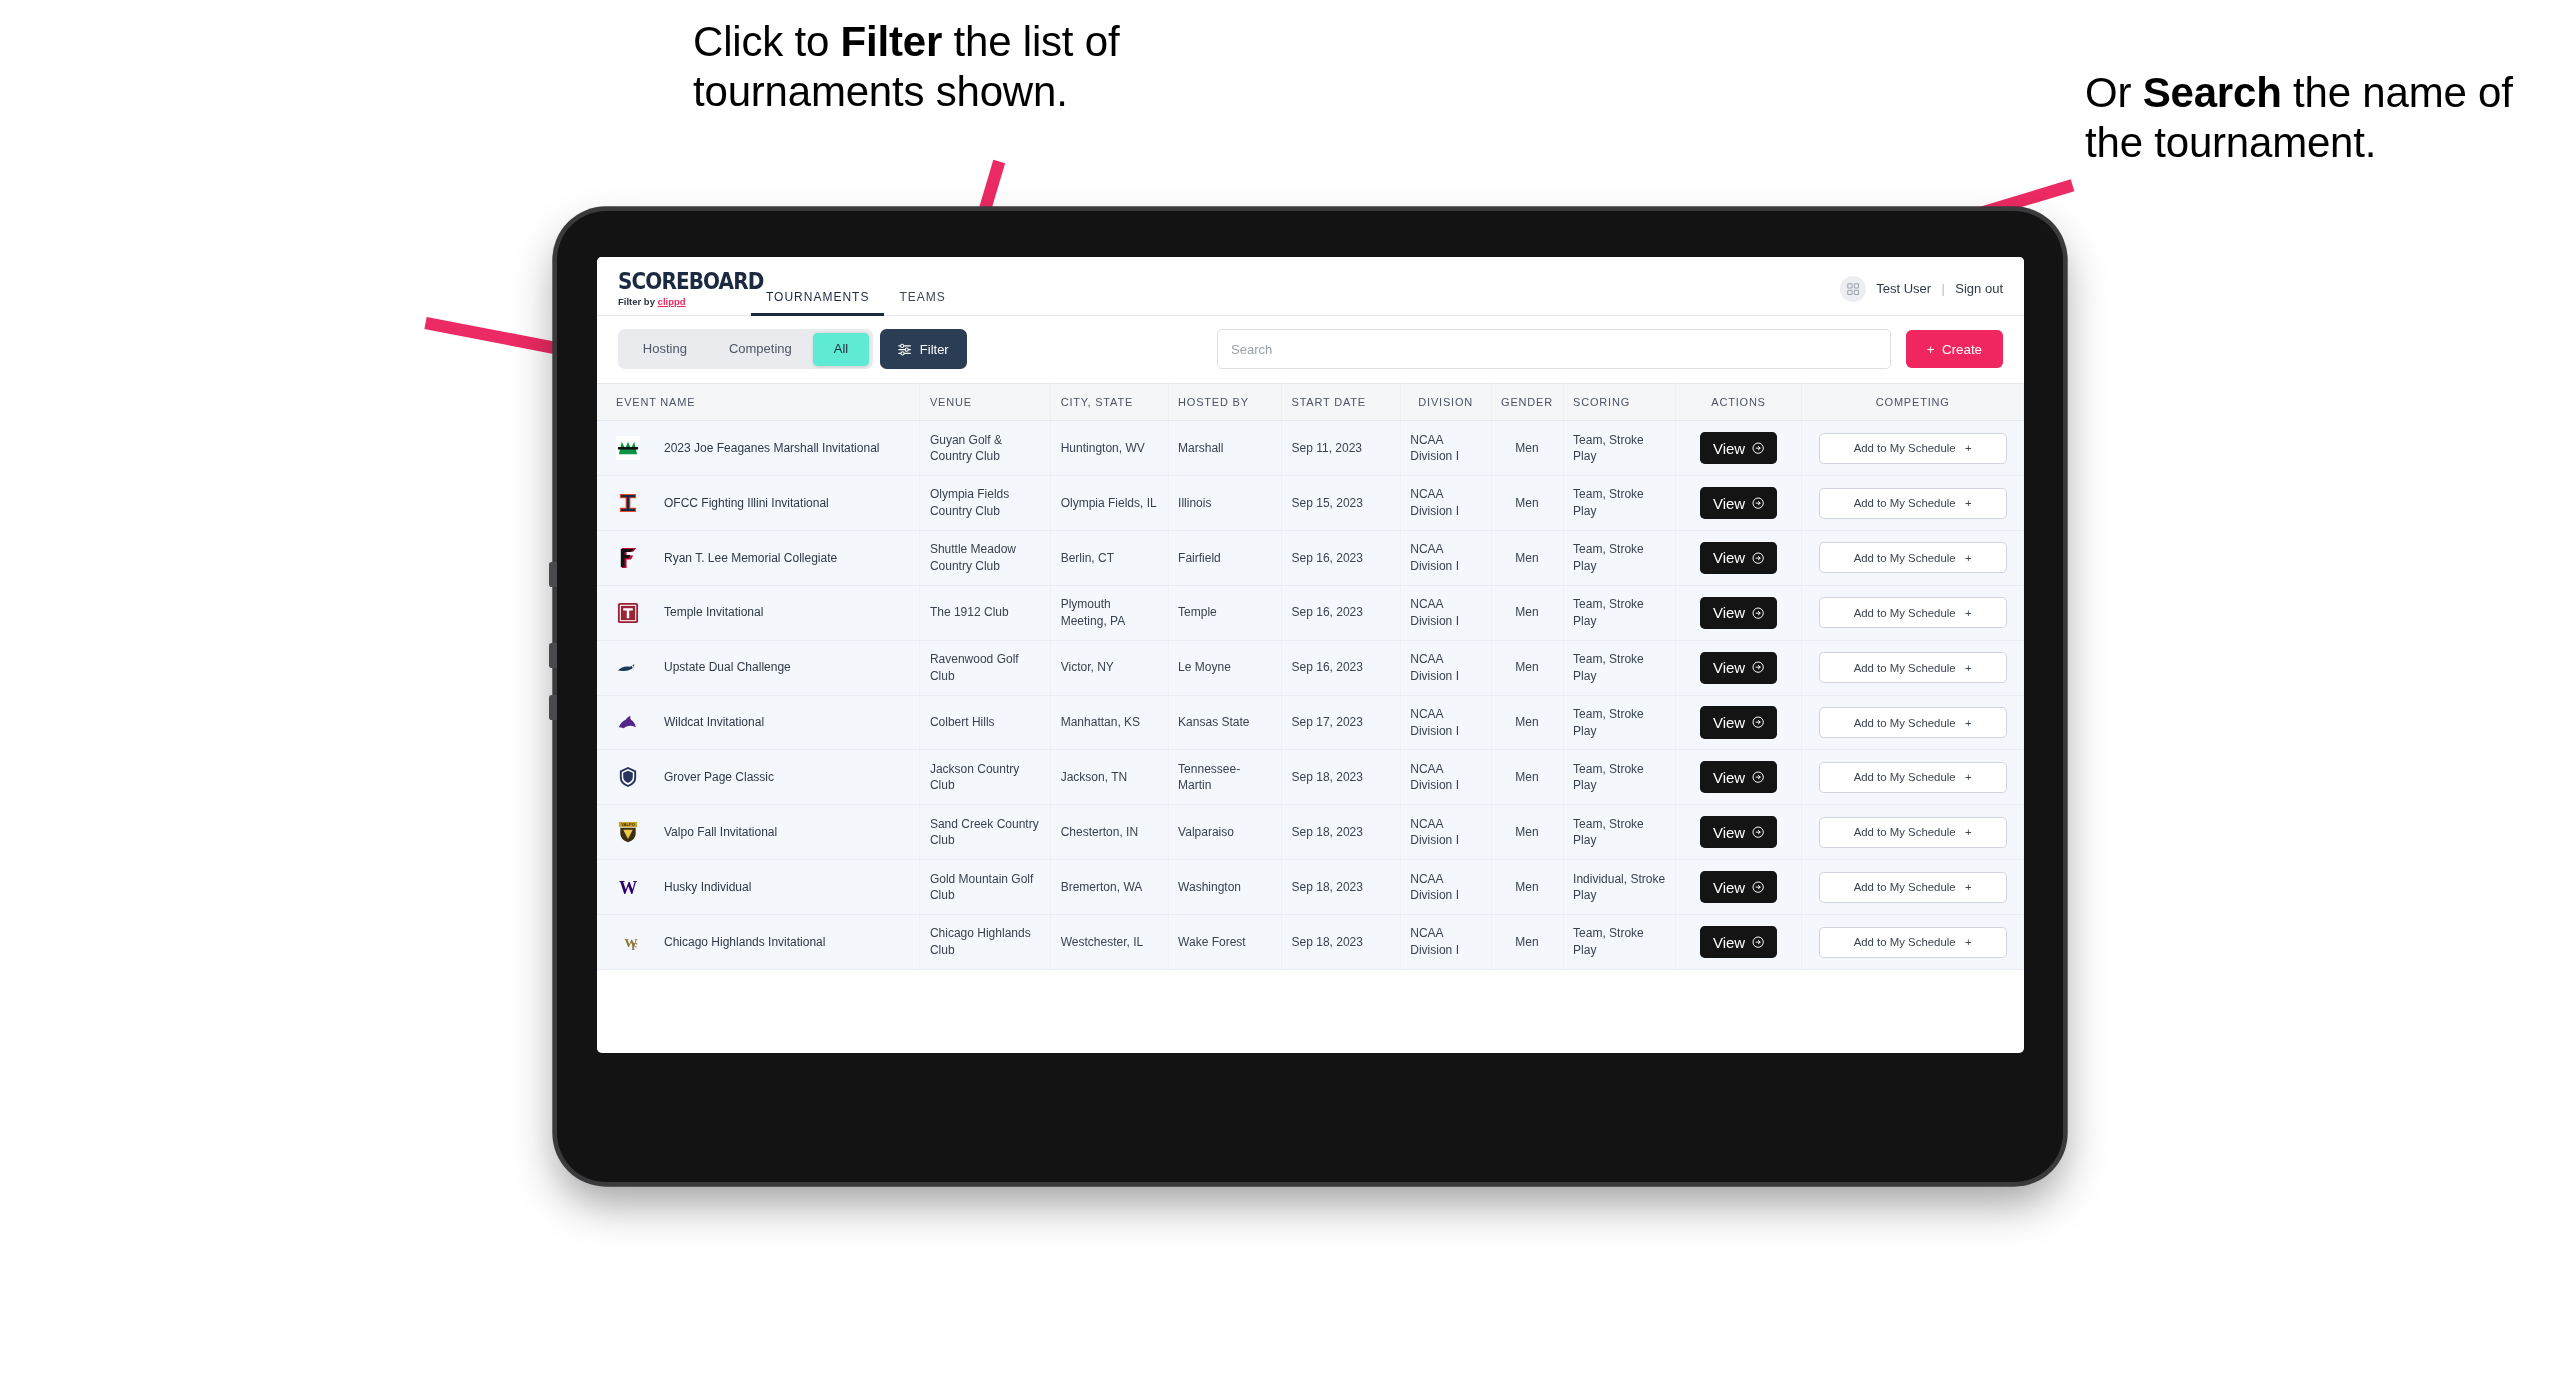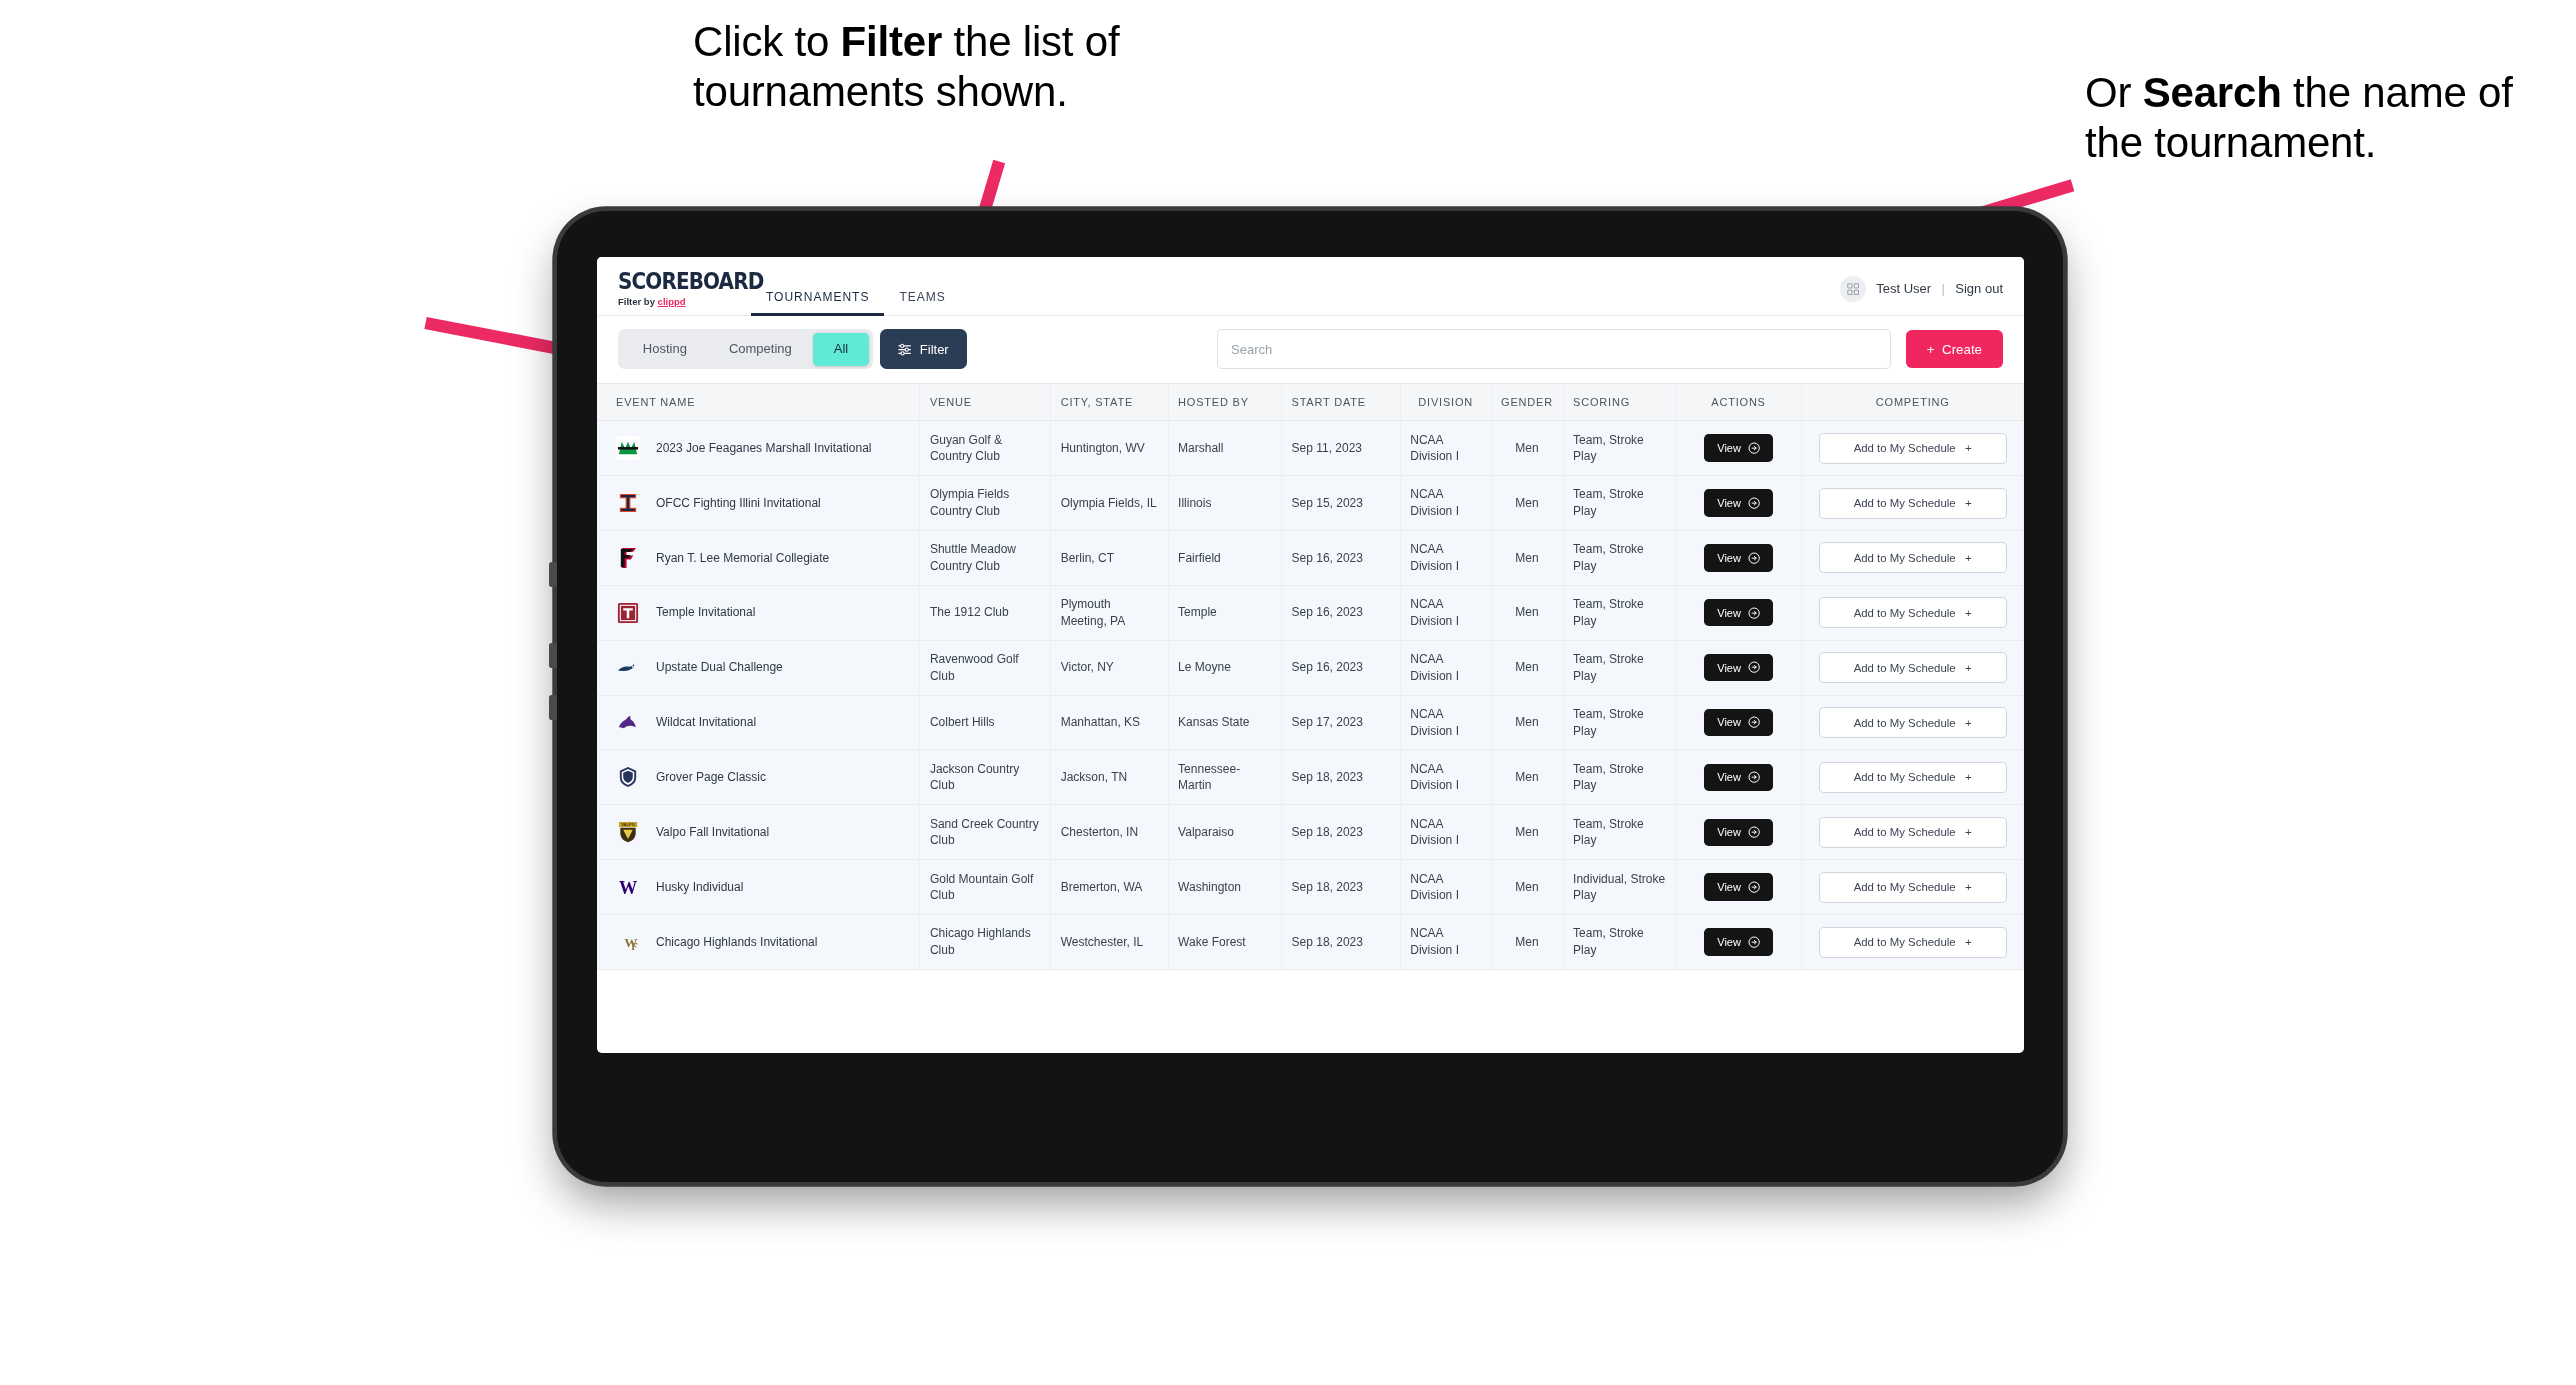--- a/index.html
+++ b/index.html
@@ -147,7 +147,7 @@
   }
   tbody tr { background:#f4f8fd; }
   tbody td:first-child { padding-left:19px; }
-  .ev-cell { display:flex; align-items:center; gap:16px; }
+  .ev-cell { display:flex; align-items:center; gap:24px; }
   .logo { width:24px; height:24px; flex:0 0 24px; }
   .ev-name { font-size:12px; color:#2e3846; }
   td.ctr { text-align:center; }

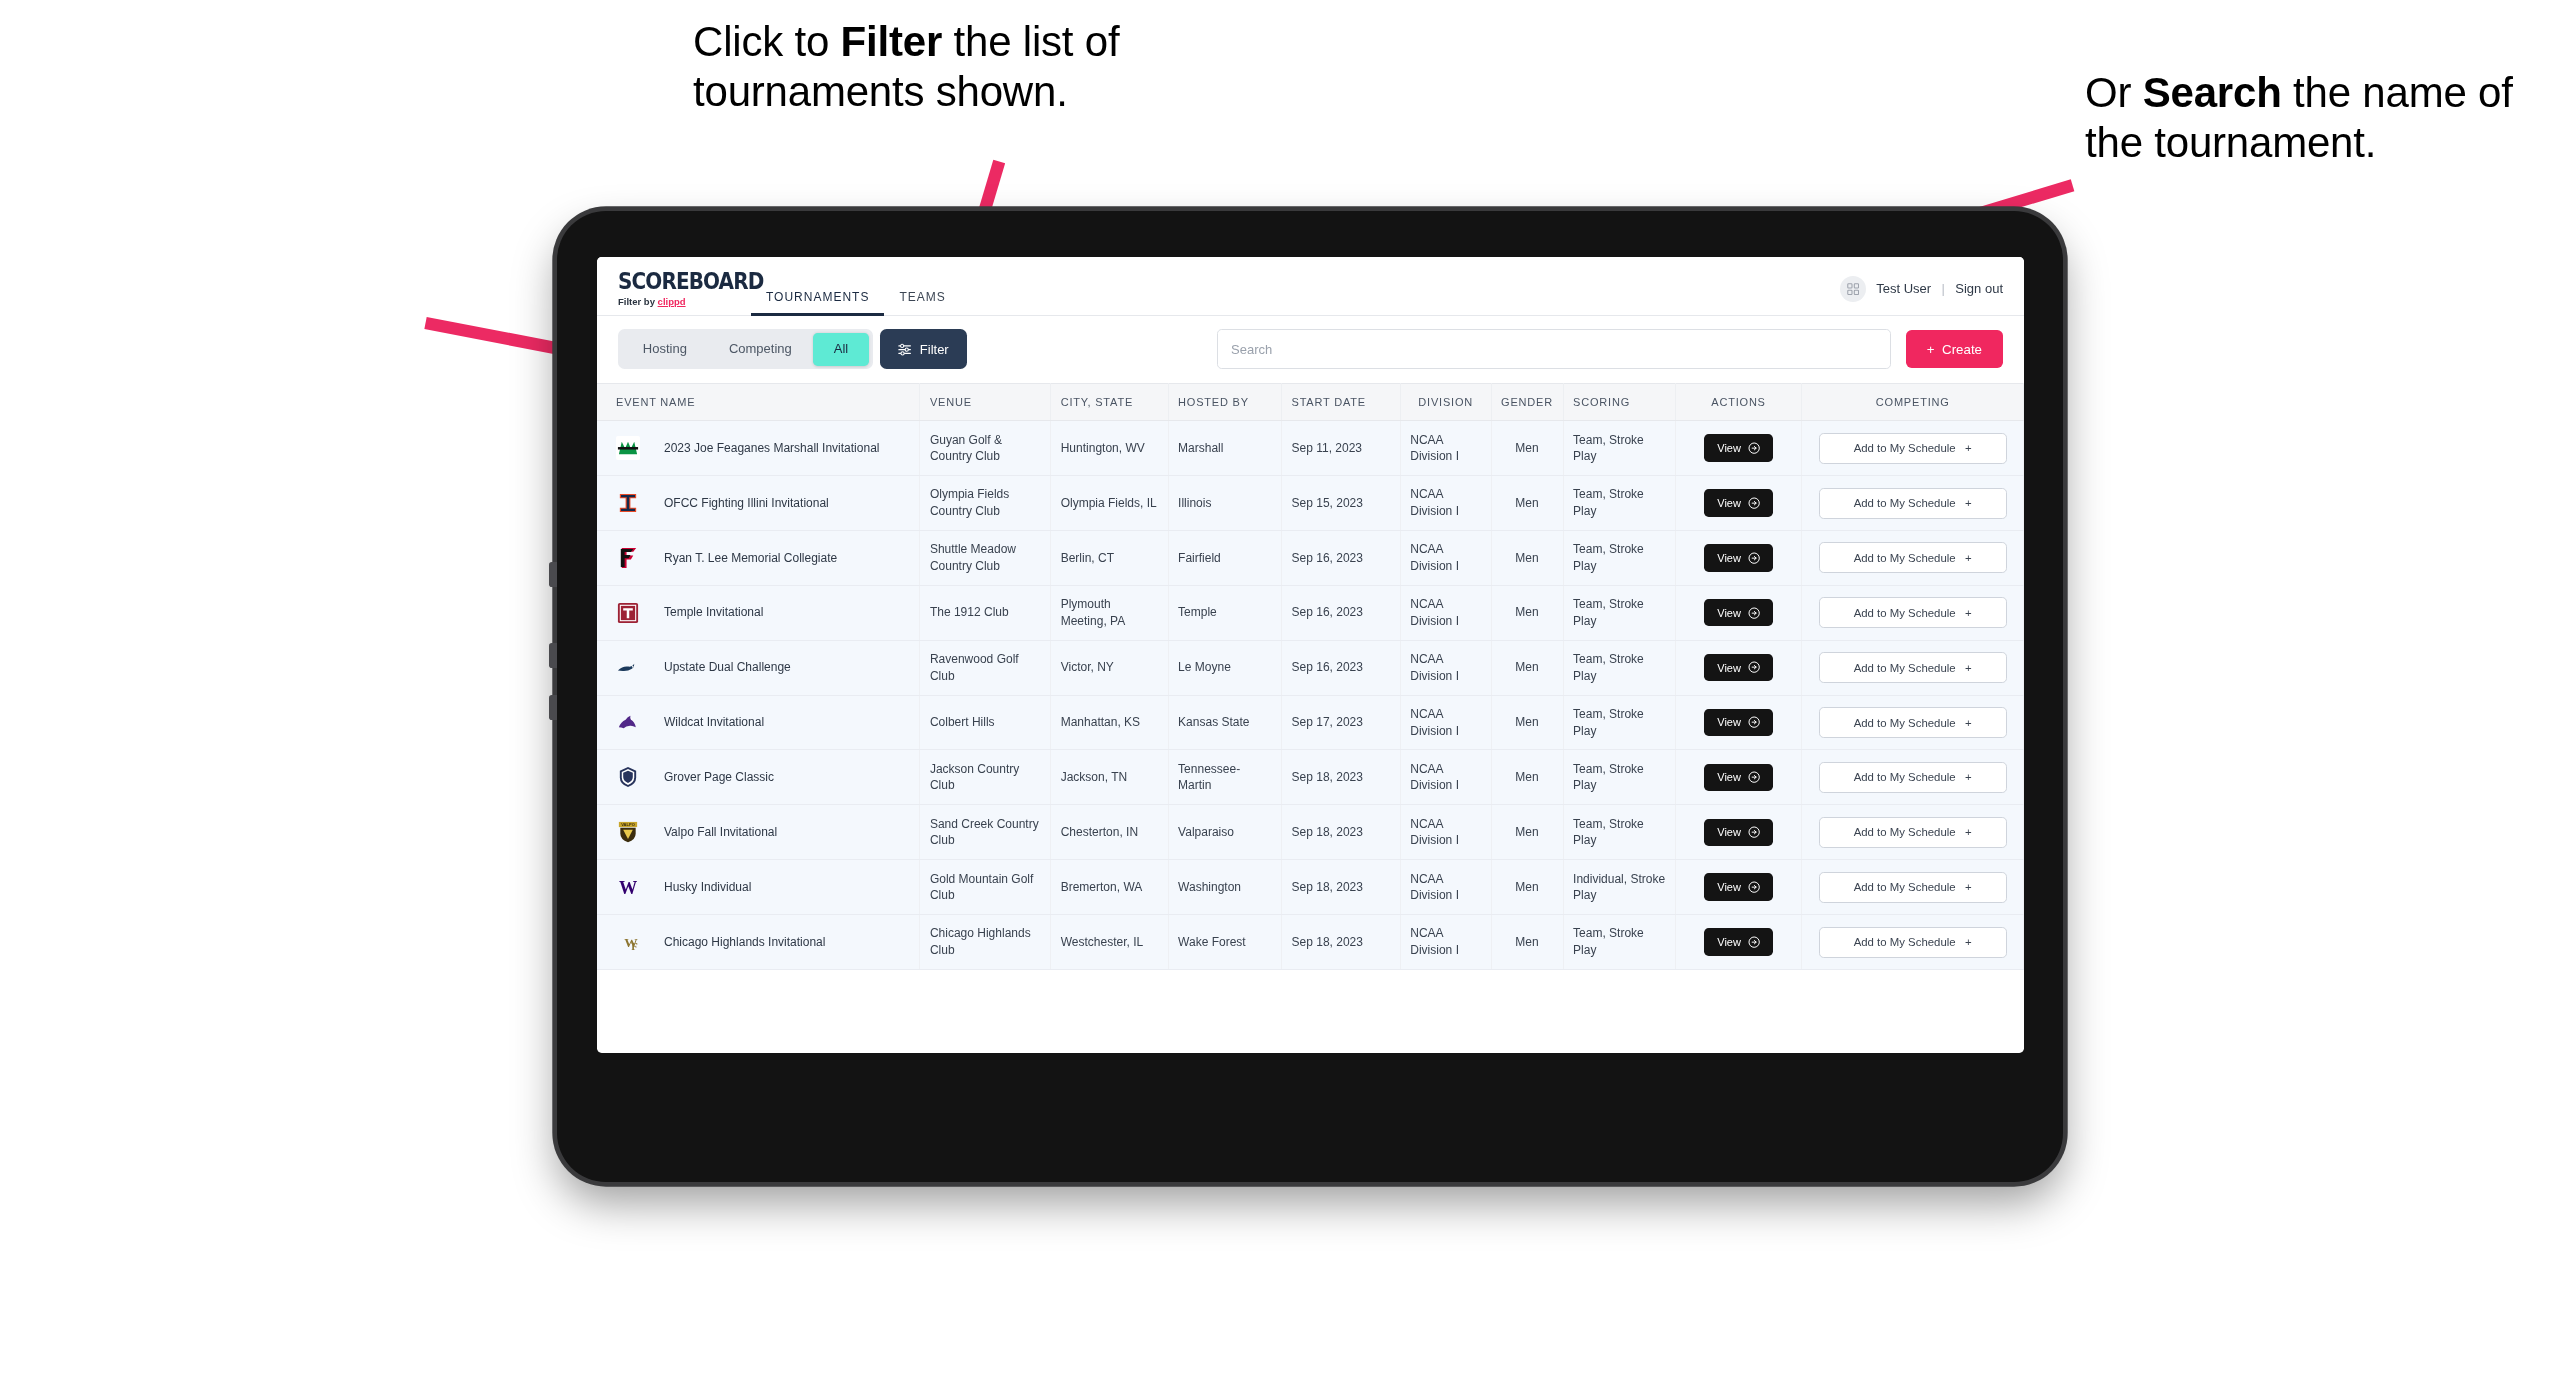--- a/index.html
+++ b/index.html
@@ -153,7 +153,7 @@
   td.ctr { text-align:center; }
   .view-btn {
     display:inline-flex; align-items:center; gap:6.6px;
-    background:#141414; color:#fff; font-size:11px;
+    background:#141414; color:#fff; font-size:15px;
     border:none; border-radius:4.7px; padding:7.6px 13.3px; cursor:pointer;
   }
   .sched-btn {

